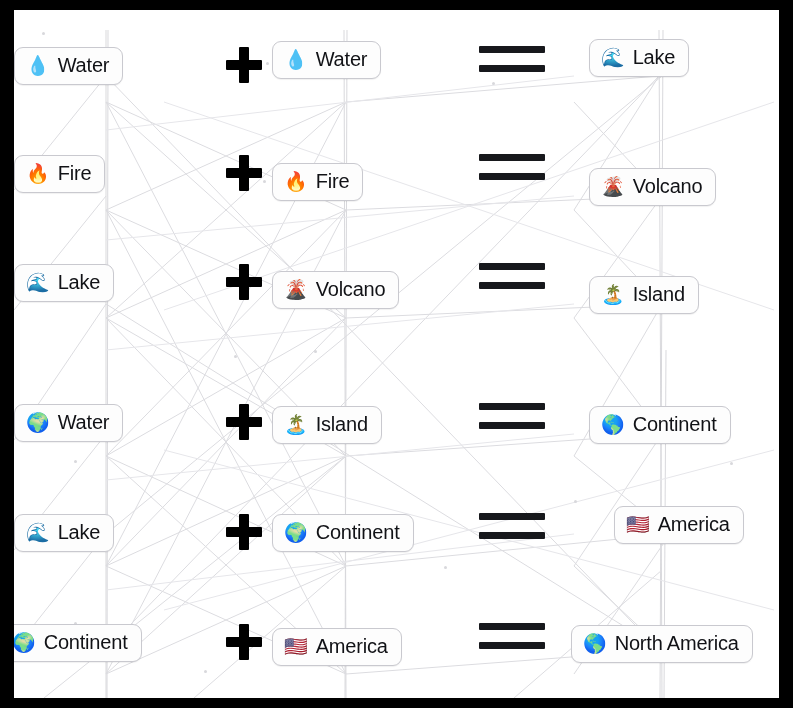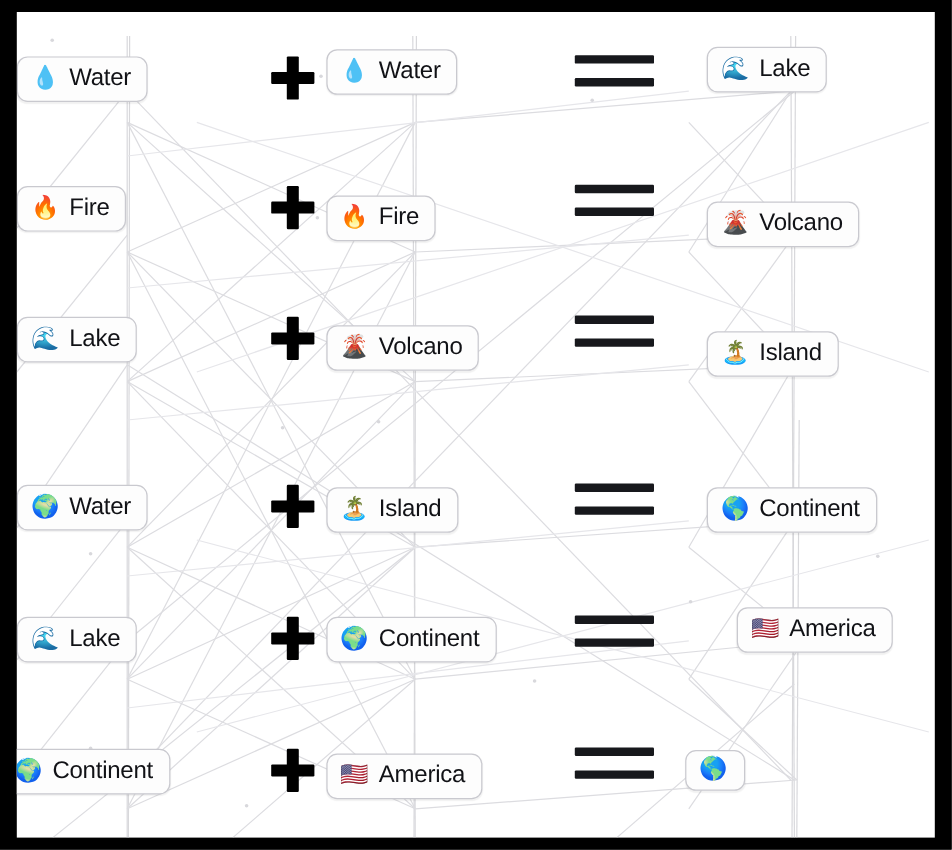--- a/index.html
+++ b/index.html
@@ -456,6 +456,7 @@
       <div class="slot-c" style="top:1px;left:557px;">
         <div class="card">
           <span class="emoji">🌎</span>
+          <span class="label">North America</span>
         </div>
       </div>
     </div>

